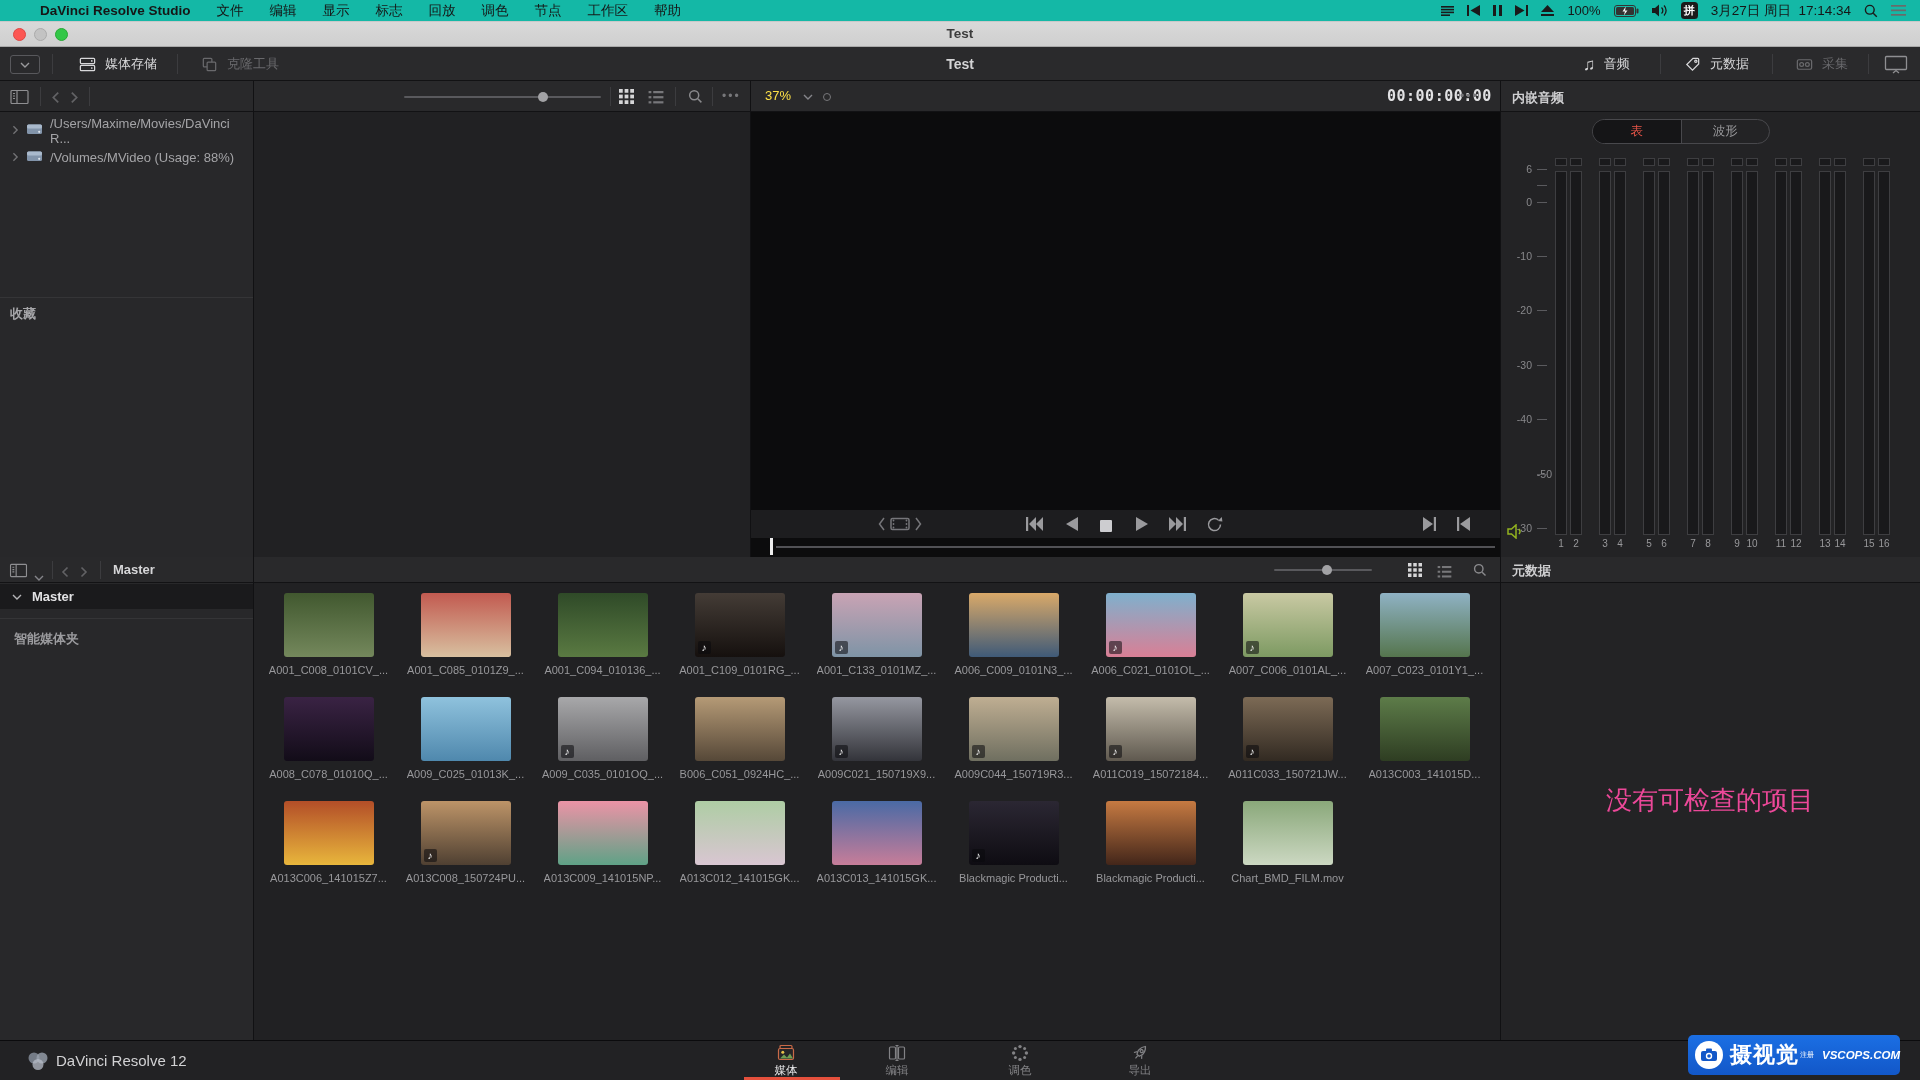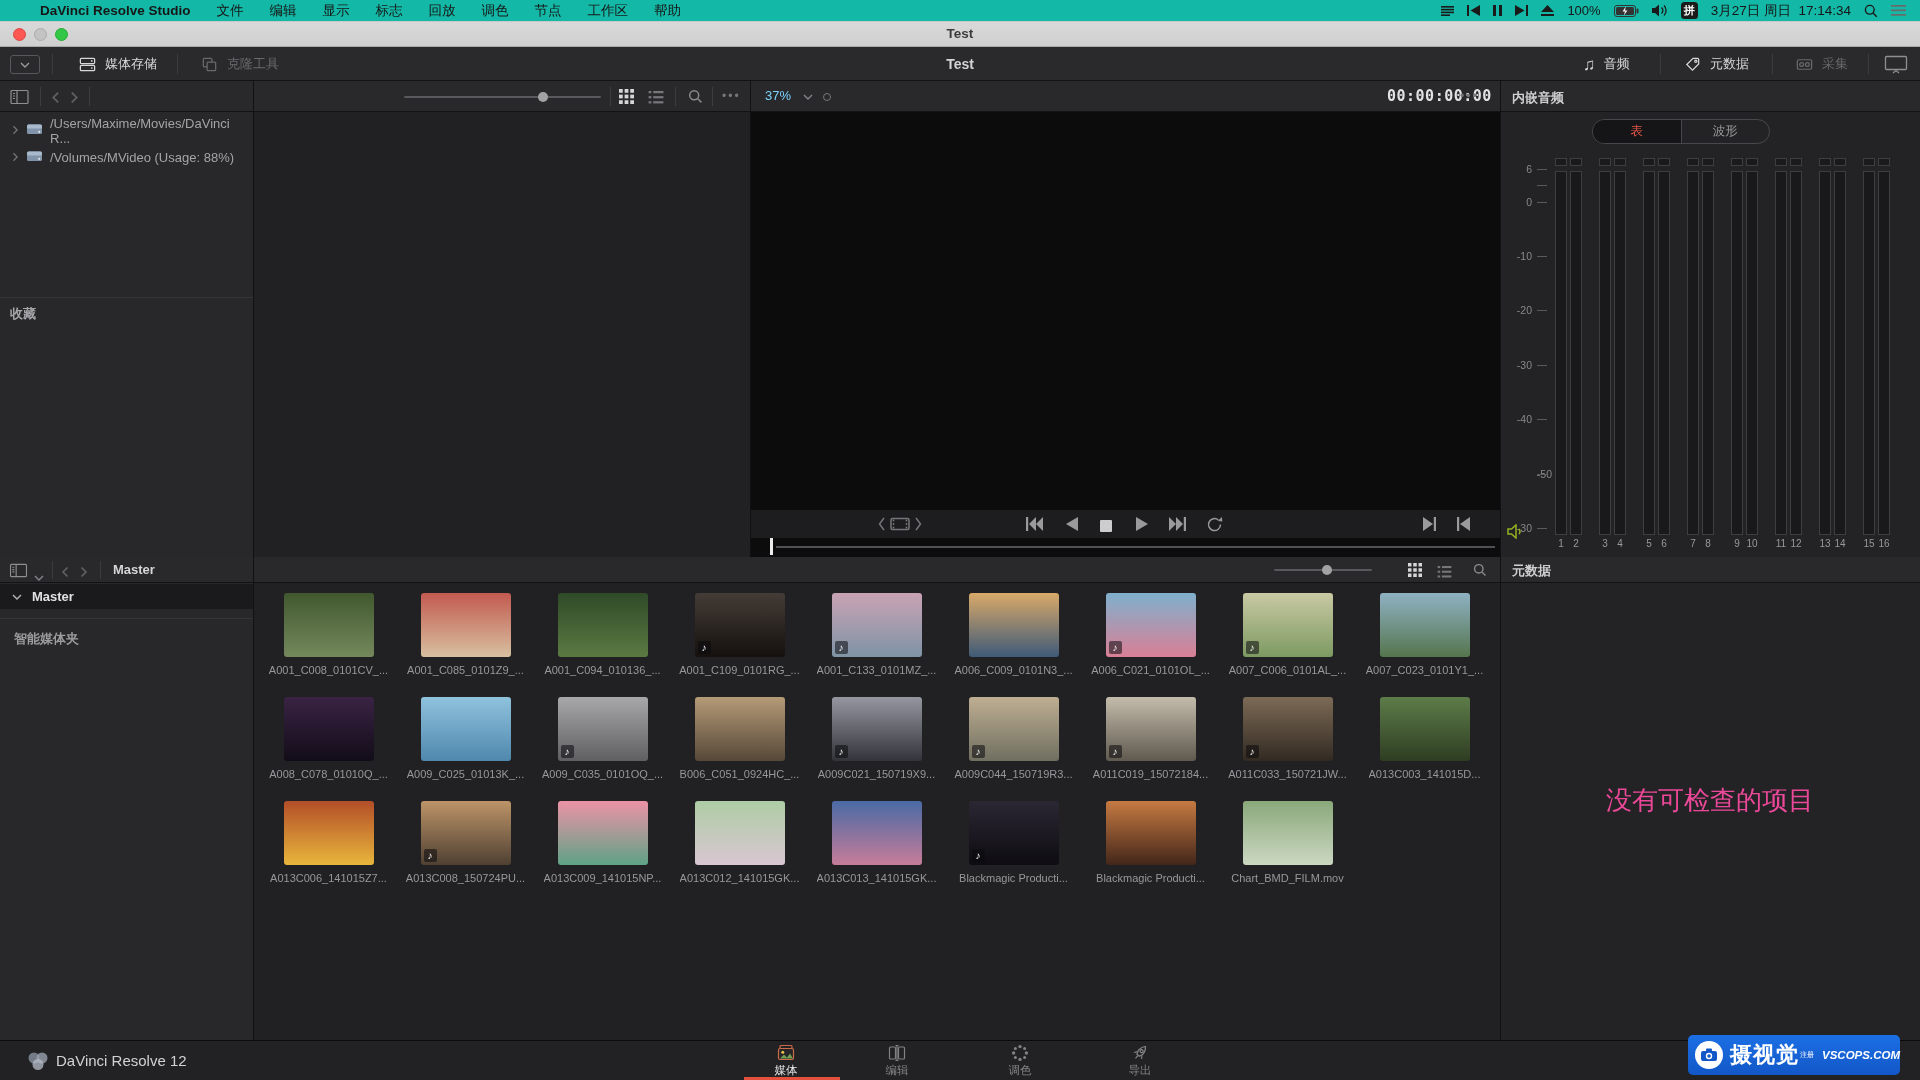--- a/index.html
+++ b/index.html
@@ -321,7 +321,7 @@
     <span class="vsep" style="left:712px;top:6px;height:19px;"></span>
     <span class="abs dots3" style="left:722px;top:8px;">•••</span>
 
-    <span class="abs" style="left:765px;top:7px;color:#7dd3fc;font-size:13px;">
+    <span class="abs" style="left:765px;top:7px;color:#fde047;font-size:13px;">
       <span>37%</span>
       <svg width="10" height="6" viewBox="0 0 10 6" style="margin-left:8px;">
           <path d="M1 1l4 4 4-4" fill="none" stroke="#85858a" stroke-width="1.4"></path>

